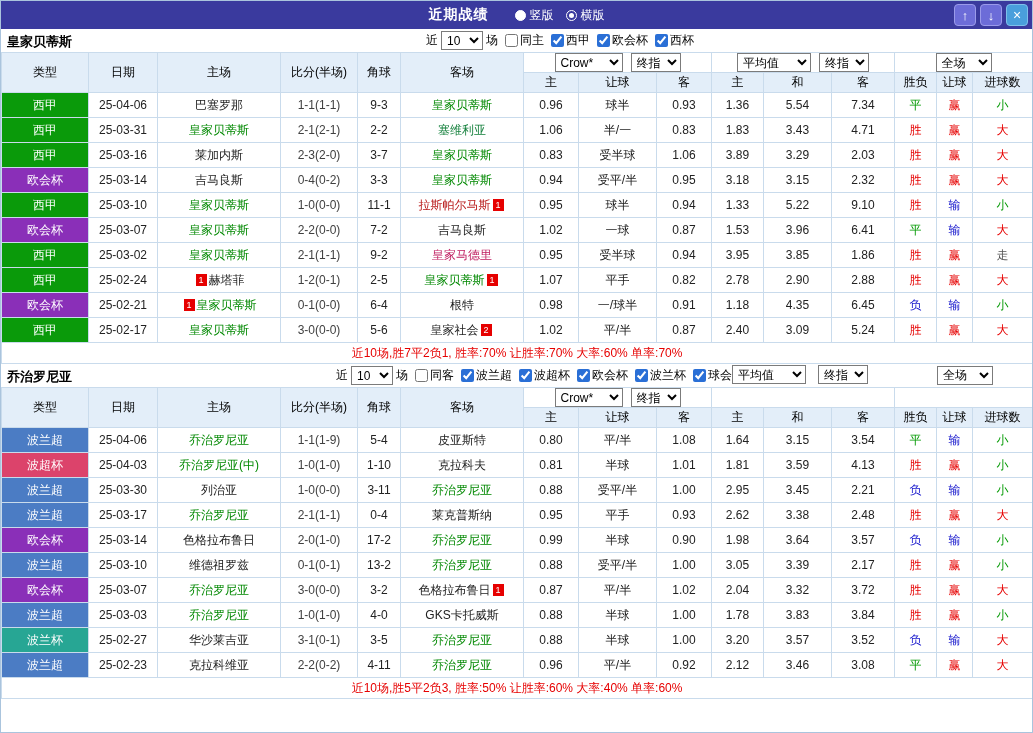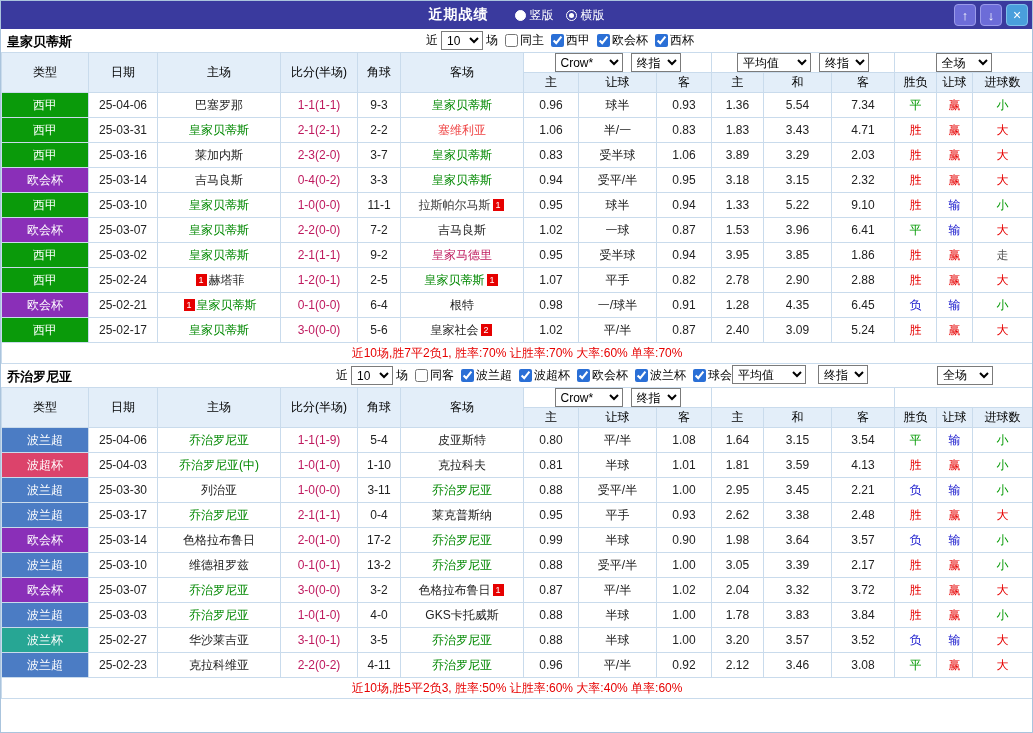--- a/index.html
+++ b/index.html
@@ -46,7 +46,7 @@
   thead th.sel-th select { margin:0 4px; }
   tbody td { height:25px; background:#fff; color:#222; }
   td.badge { color:#fff; }
-  td.score-cell { color:#be185d; }
+  td.score-cell { color:#404040; }
   td.team-cell { cursor:pointer; }
   .redcard { display:inline-block; min-width:11px; height:12px; line-height:12px; background:#e60000; color:#fff; font-size:9px; padding:0 1px; margin:0 2px; vertical-align:1px; }
   tfoot td.summary-cell { height:21px; color:#e60000; background:#fff; text-align:center; }

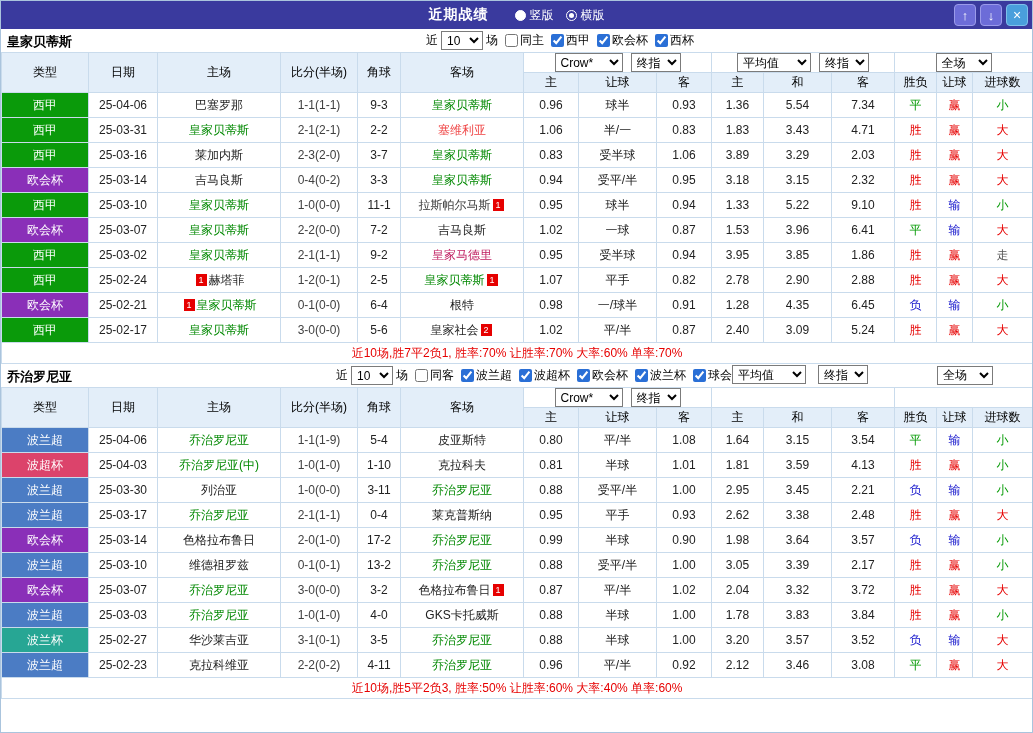--- a/index.html
+++ b/index.html
@@ -168,7 +168,7 @@
               <td class="team-cell"><span style="color: rgb(0, 136, 0);">皇家贝蒂斯</span></td>
               <td class="score-cell">2-1(2-1)</td>
               <td>2-2</td>
-              <td class="team-cell"><span style="color: #ef4444;">塞维利亚</span></td>
+              <td class="team-cell"><span style="color: #15803d;">塞维利亚</span></td>
               <td>1.06</td>
               <td>半/一</td>
               <td>0.83</td>

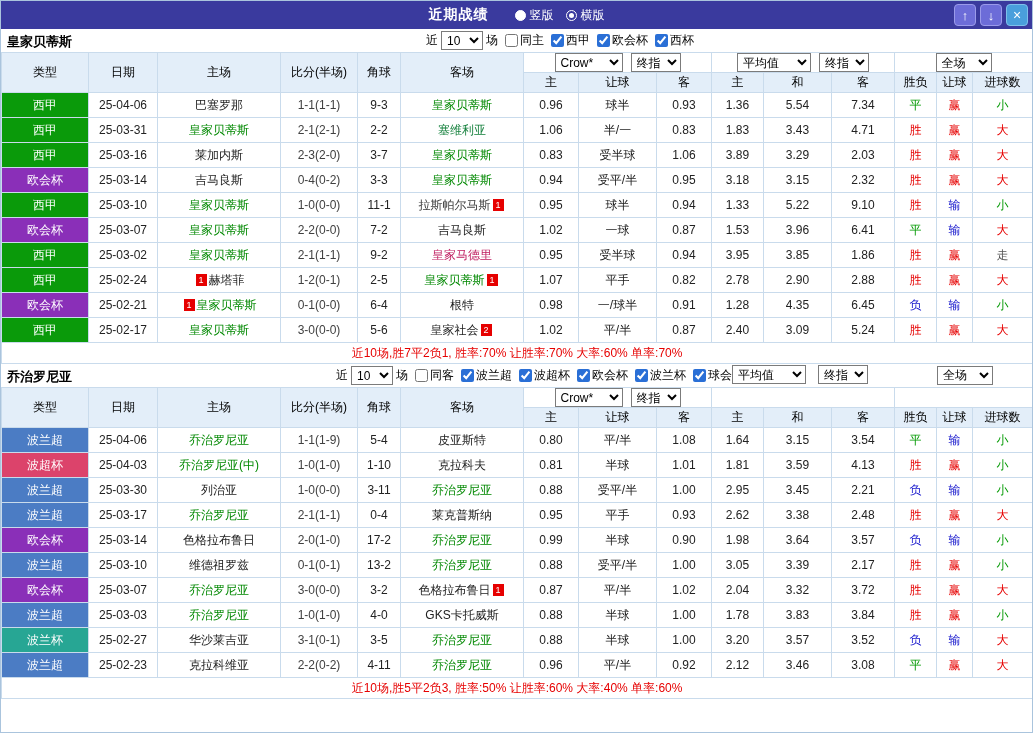--- a/index.html
+++ b/index.html
@@ -219,7 +219,7 @@
               <td class="team-cell"><span style="color: rgb(0, 136, 0);">皇家贝蒂斯</span></td>
               <td class="score-cell">1-0(0-0)</td>
               <td>11-1</td>
-              <td class="team-cell"><span style="color: #404040; margin-top: 48px;">拉斯帕尔马斯</span><span class="redcard">1</span></td>
+              <td class="team-cell"><span style="color: #b91c1c; margin-top: 48px;">拉斯帕尔马斯</span><span class="redcard">1</span></td>
               <td>0.95</td>
               <td>球半</td>
               <td>0.94</td>

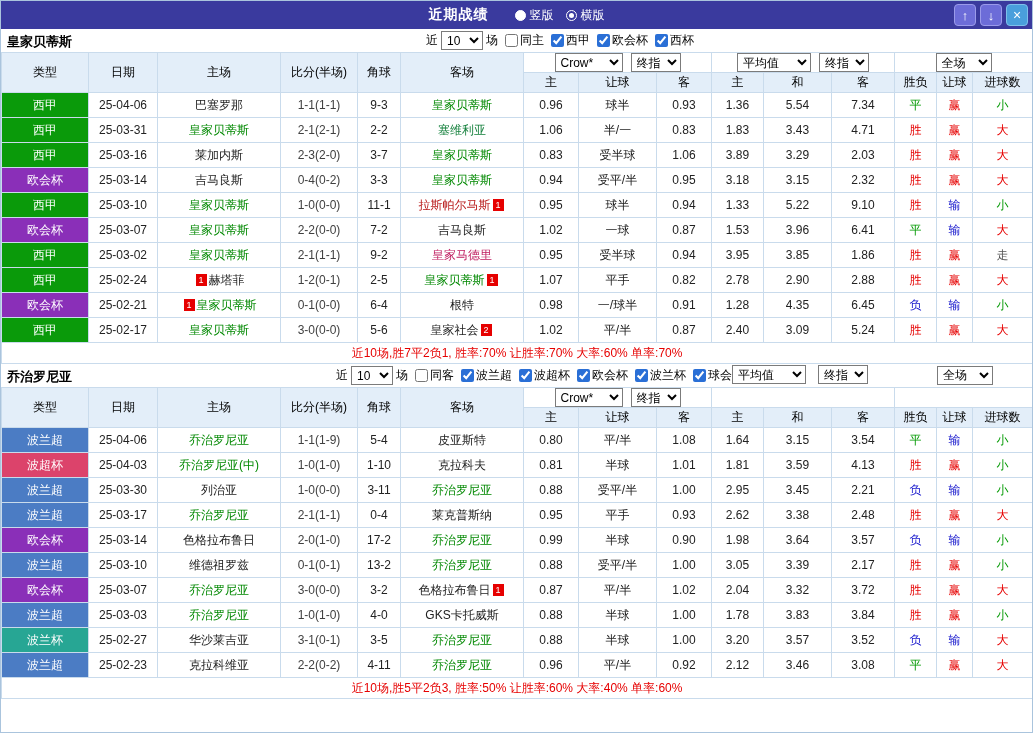--- a/index.html
+++ b/index.html
@@ -291,7 +291,7 @@
               <td>0.98</td>
               <td>一/球半</td>
               <td>0.91</td>
-              <td>1.28</td>
+              <td>1.18</td>
               <td>4.35</td>
               <td>6.45</td>
               <td class="res" style="color: rgb(21, 21, 204);">负</td>

